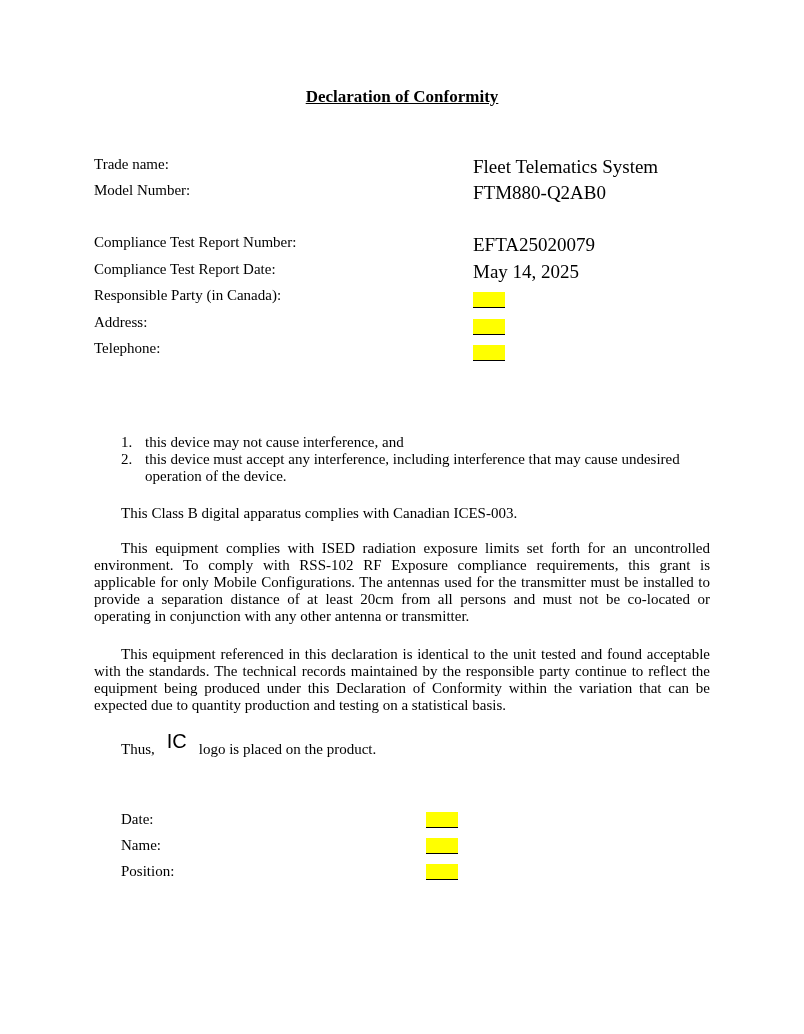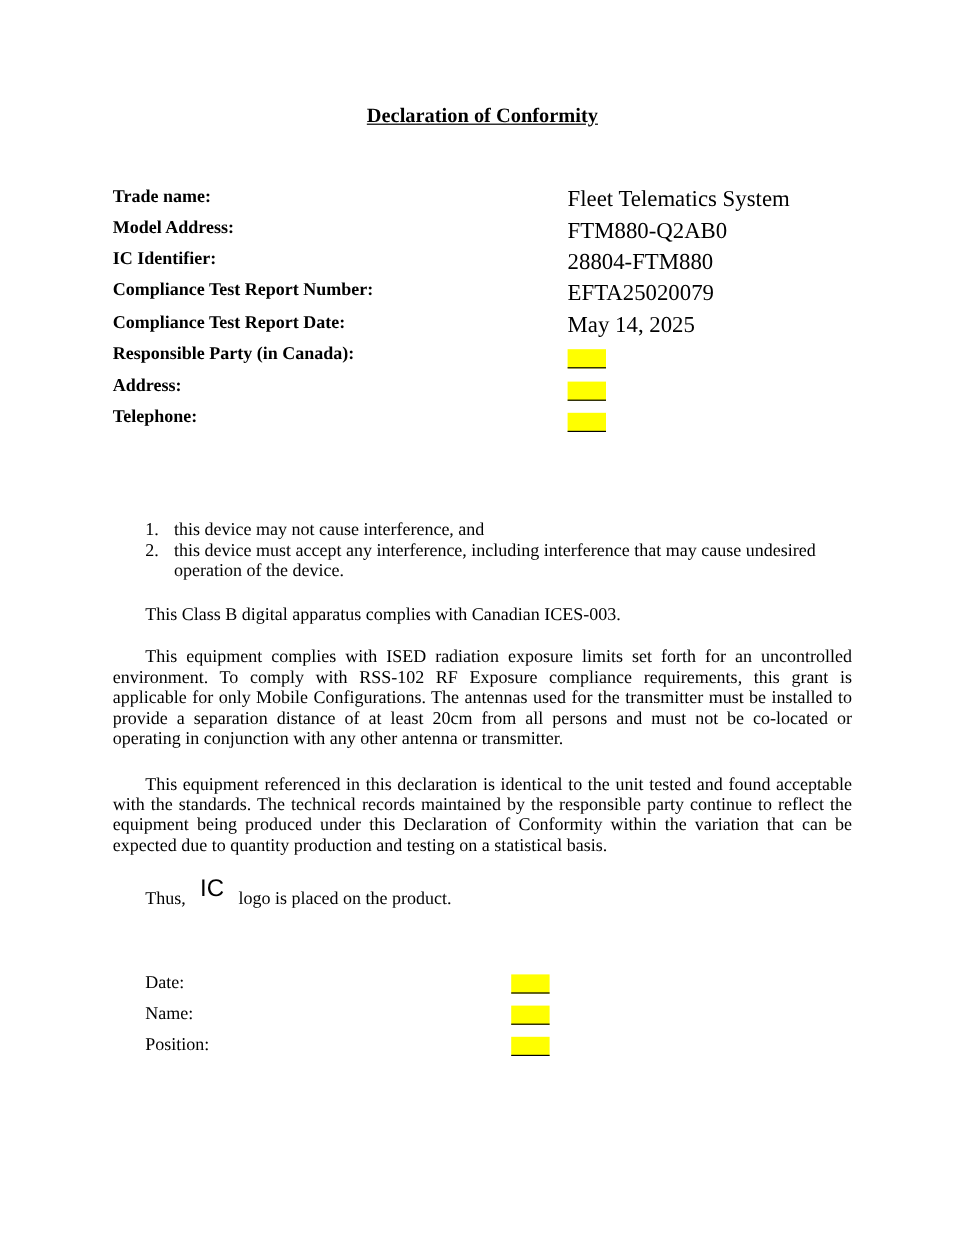--- a/index.html
+++ b/index.html
@@ -9,7 +9,7 @@
   .title { position: absolute; left: 0; width: 804px; top: 87px; text-align: center;
            font-weight: bold; font-size: 17px; text-decoration: underline; }
   .info-row { position: absolute; left: 94px; width: 620px; height: 20px; }
-  .info-label { position: absolute; left: 0; font-weight: bold; font-size: 15px; }
+  .info-label { position: absolute; left: 0; font-weight: normal; font-size: 15px; }
   .info-value { position: absolute; left: 379px; font-size: 19px; }
   .blank { display: inline-block; width: 32px; height: 15px; background: #ffff00;
            border-bottom: 1.5px solid #000; vertical-align: middle; }

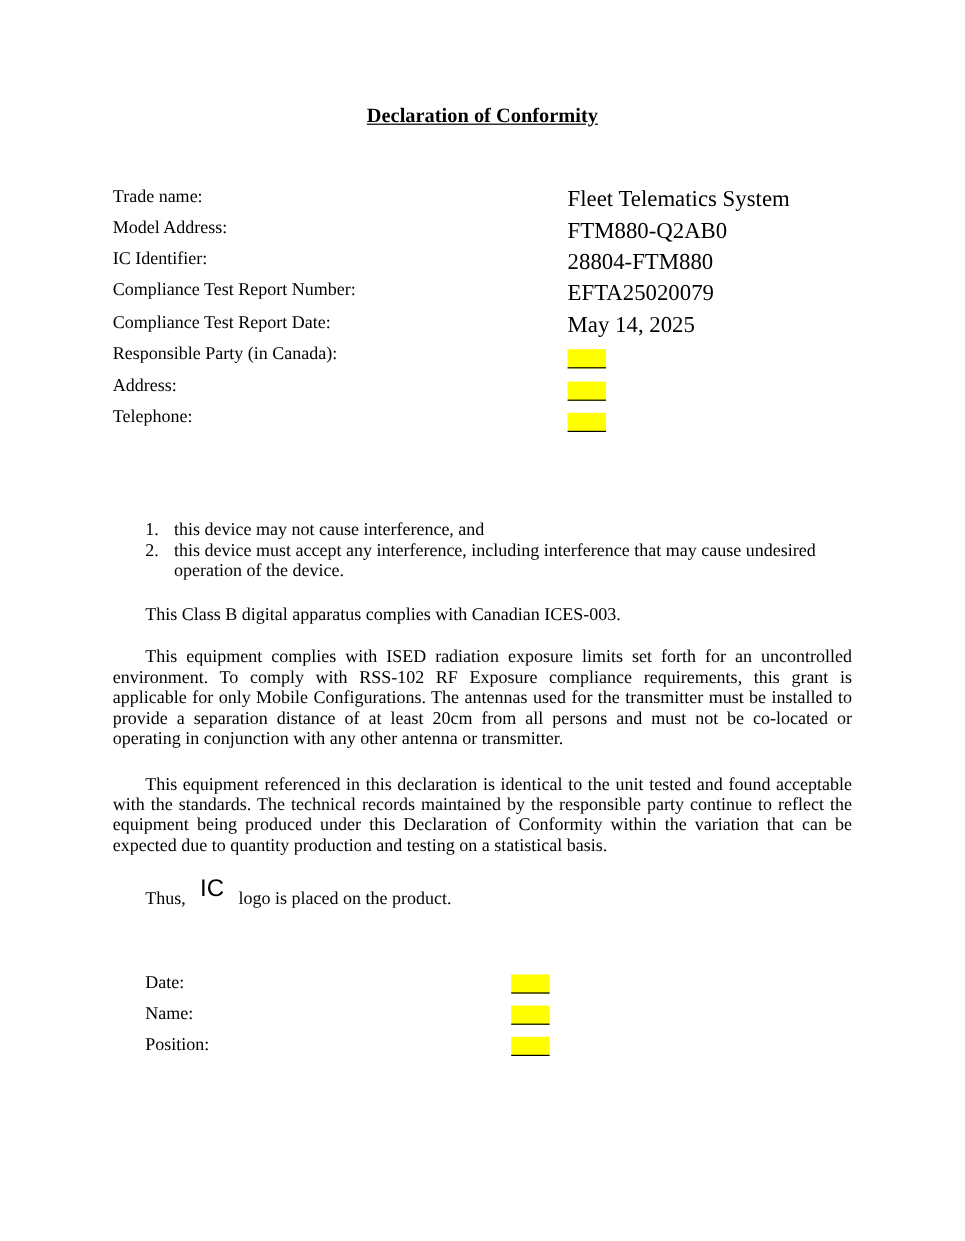--- a/index.html
+++ b/index.html
@@ -35,7 +35,7 @@
     <span class="info-value">Fleet Telematics System</span>
   </div>
   <div class="info-row" style="top:182px">
-    <span class="info-label">Model Address:</span>
+    <span class="info-label">Model Number:</span>
     <span class="info-value">FTM880-Q2AB0</span>
   </div>
   <div class="info-row" style="top:208px">

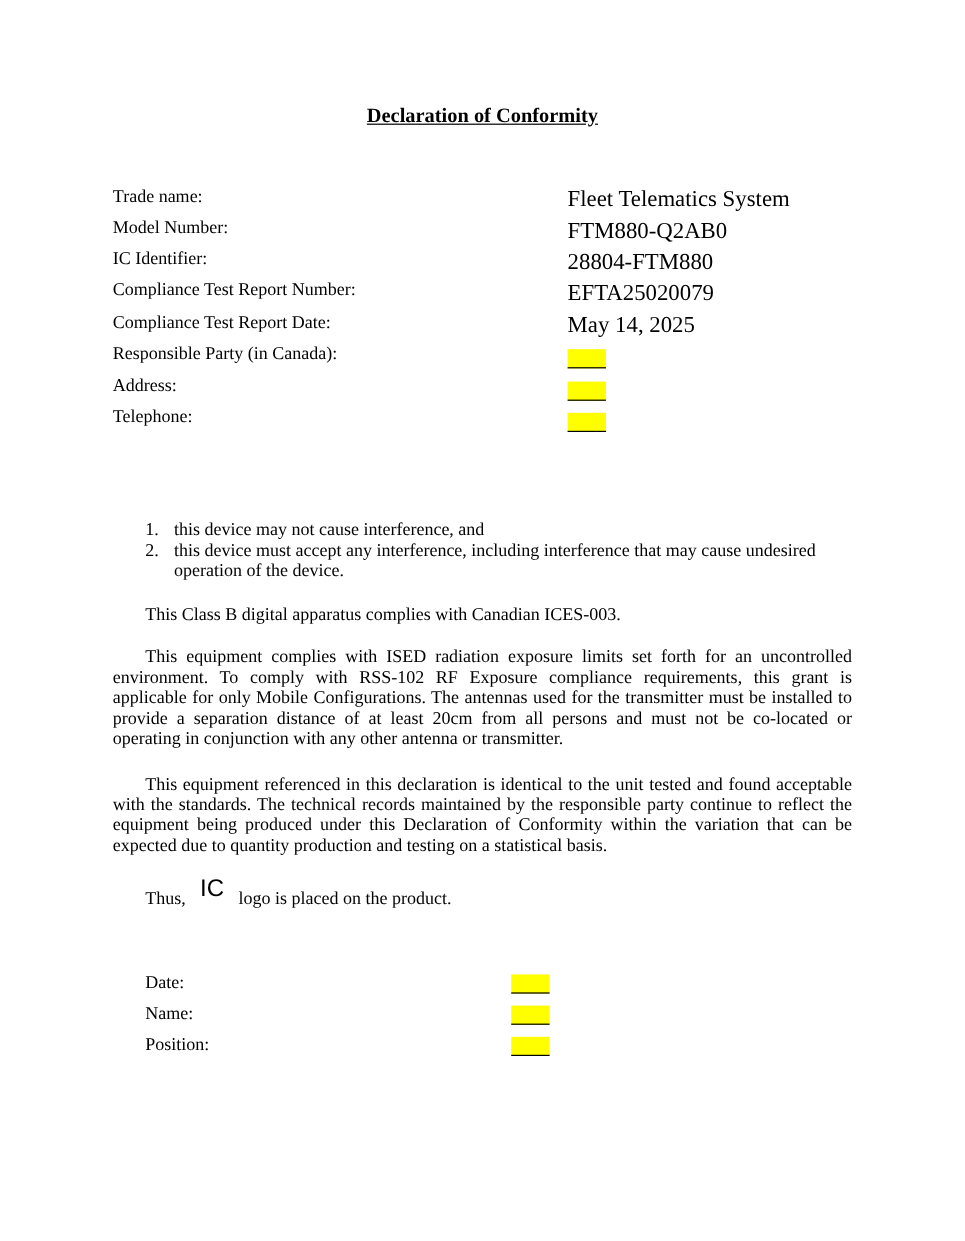--- a/index.html
+++ b/index.html
@@ -37,10 +37,6 @@
   <div class="info-row" style="top:182px">
     <span class="info-label">Model Number:</span>
     <span class="info-value">FTM880-Q2AB0</span>
-  </div>
-  <div class="info-row" style="top:208px">
-    <span class="info-label">IC Identifier:</span>
-    <span class="info-value">28804-FTM880</span>
   </div>
   <div class="info-row" style="top:234px">
     <span class="info-label">Compliance Test Report Number:</span>

